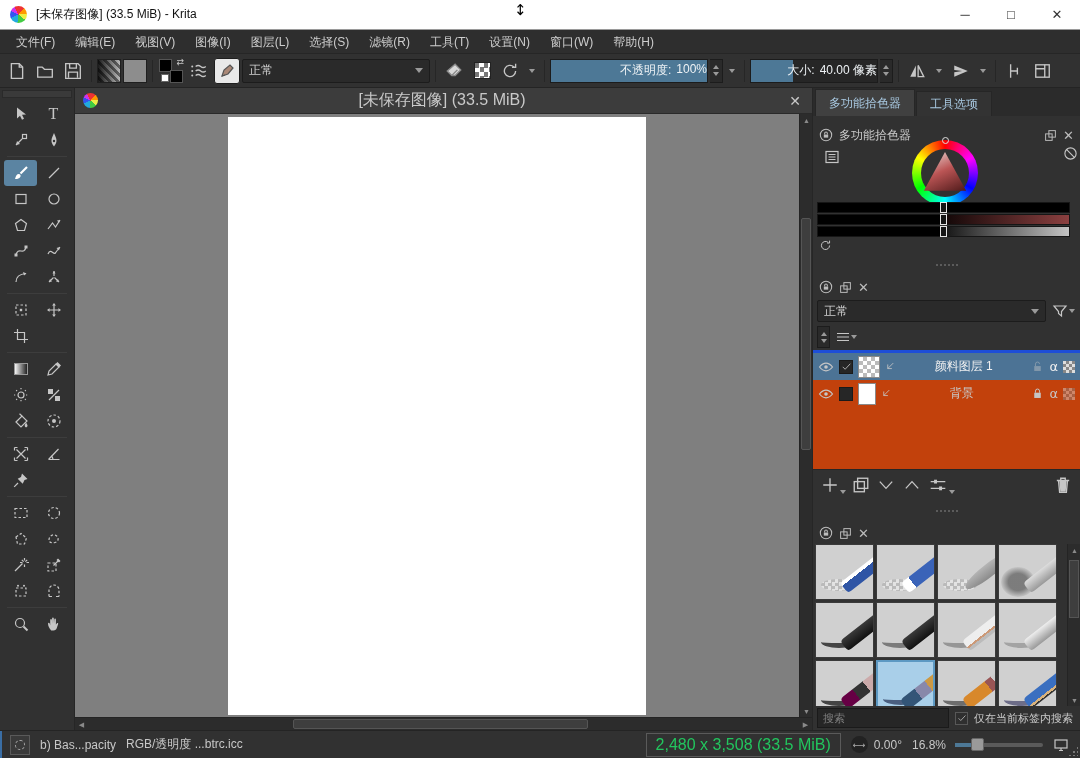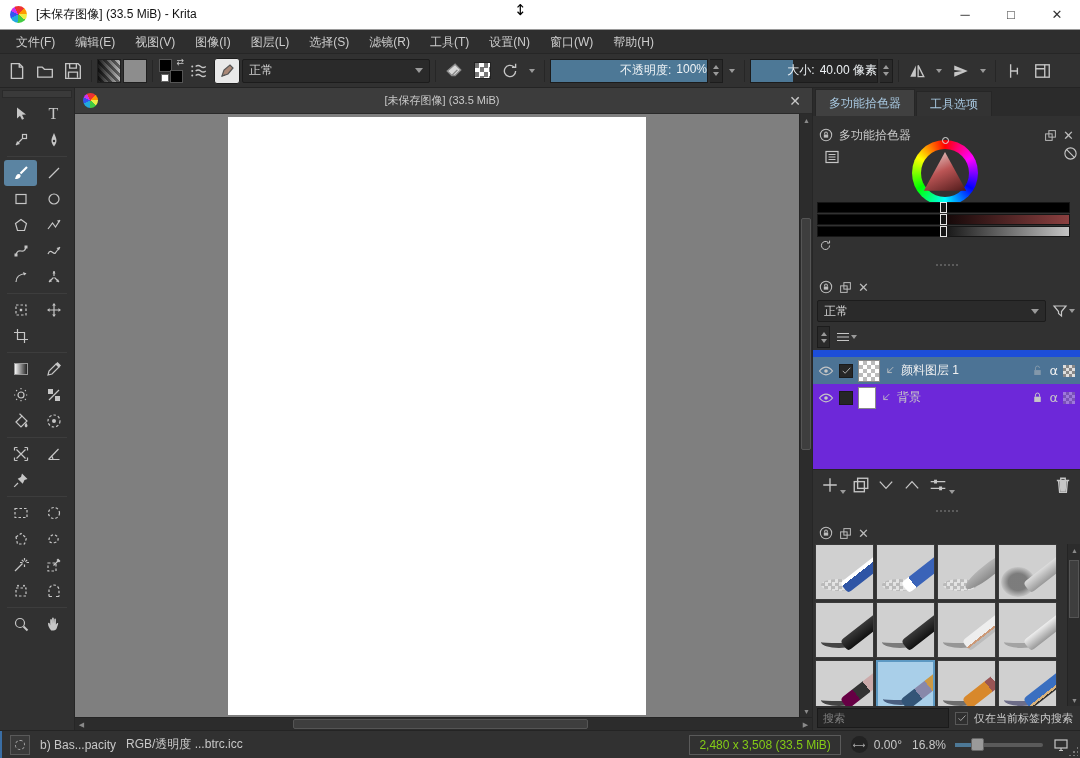--- a/index.html
+++ b/index.html
@@ -65,7 +65,7 @@
   #subwindow-bar { height:26px; background:#3c3c3c; border-bottom:1px solid #2a2a2a; display:flex; align-items:center; padding:0 8px; }
   .sub-icon { width:15px; height:15px; border-radius:50%;
     background:conic-gradient(#e33 0 12%, #f90 12% 24%, #ee4 24% 36%, #4c4 36% 52%, #2ad 52% 68%, #35e 68% 82%, #c3e 82% 92%, #e33 92%); }
-  #subwindow-title { flex:1; text-align:center; color:#c9c9c9; font-size:11px; }
+  #subwindow-title { flex:1; text-align:center; color:#c9c9c9; font-size:16px; }
   #subwindow-close { color:#c9c9c9; font-size:14px; width:18px; text-align:center; }
   #canvas-body { flex:1; display:flex; min-height:0; }
   #viewport { flex:1; background:#7f7f7f; position:relative; overflow:hidden; }

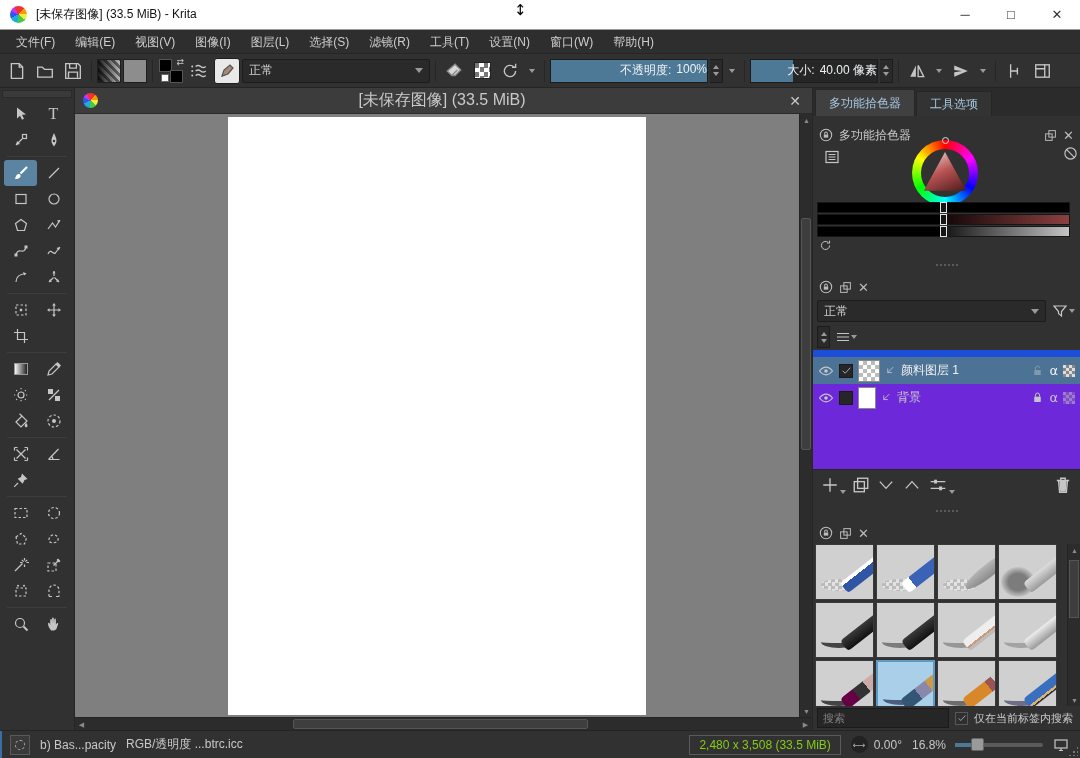--- a/index.html
+++ b/index.html
@@ -117,7 +117,7 @@
   .layers-opacity { flex:1; height:22px; border:1px solid #1c1c1c; position:relative; display:flex; align-items:center; justify-content:center; background:#4d7896; color:#eef2f5; }
   .mini-spin { width:13px; height:22px; background:#2a2a2a; border:1px solid #1c1c1c; display:flex; flex-direction:column; align-items:center; justify-content:center; gap:3px; }
   .menu-btn { width:24px; height:22px; display:flex; align-items:center; justify-content:center; }
-  #layer-list { flex:1; border-top:7px solid #1d4ed8; border-bottom:1px solid #262626; background:#6d28d9; }
+  #layer-list { flex:1; border-top:3px solid #1d4ed8; border-bottom:1px solid #262626; background:#c2410c;text-align:center; }
   .layer-row { height:27px; display:flex; align-items:center; gap:5px; padding:0 5px; }
   .layer-row.selected { background:#4c7395; color:#f0f0f0; }
   .layer-check { width:14px; height:14px; background:#262626; border:1px solid #1a1a1a; display:flex; align-items:center; justify-content:center; }

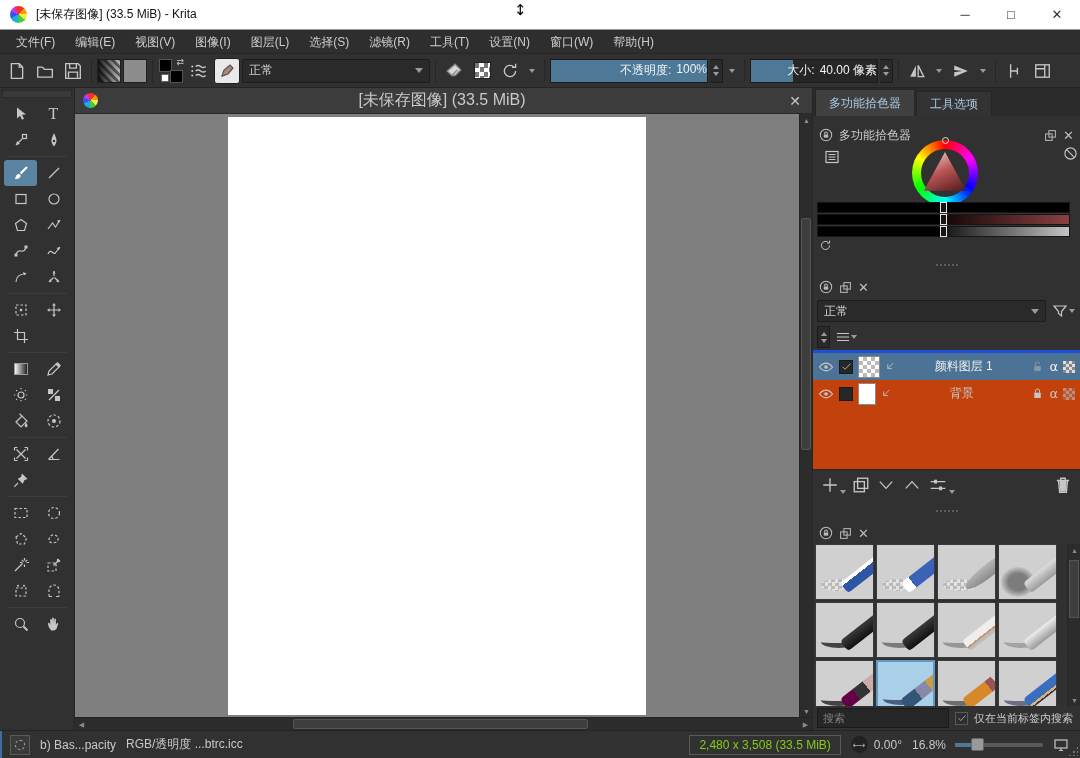--- a/index.html
+++ b/index.html
@@ -172,7 +172,7 @@
   .sel-mode { width:20px; height:20px; border:1px solid #5a5a5a; background:#3a3a3a; display:flex; align-items:center; justify-content:center; }
   .sel-mode i { width:10px; height:10px; border:1px dashed #aaa; border-radius:50%; }
   .sb-text { color:#c8c8c8; font-size:12px; }
-  .dim-box { border:1px solid #5a5a5a; padding:2px 9px; color:#84cc16; font-size:12px; }
+  .dim-box { border:1px solid #5a5a5a; padding:2px 9px; color:#22c55e; font-size:16px; }
   .rot-wrap { display:flex; align-items:center; gap:6px; }
   .rot-icon { width:17px; height:17px; border-radius:50%; background:#222; display:flex; align-items:center; justify-content:center; color:#aaa; font-size:9px; }
   .zoom-wrap { display:flex; align-items:center; gap:9px; margin-left:auto; }

